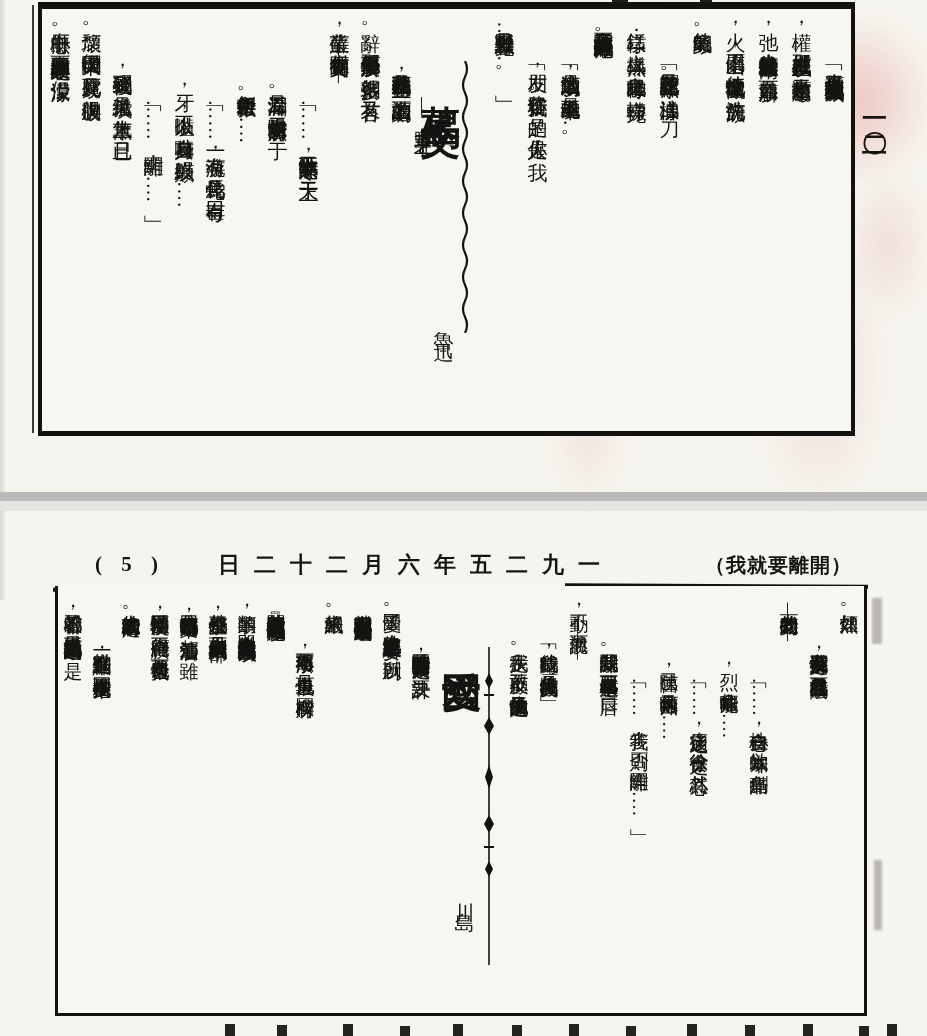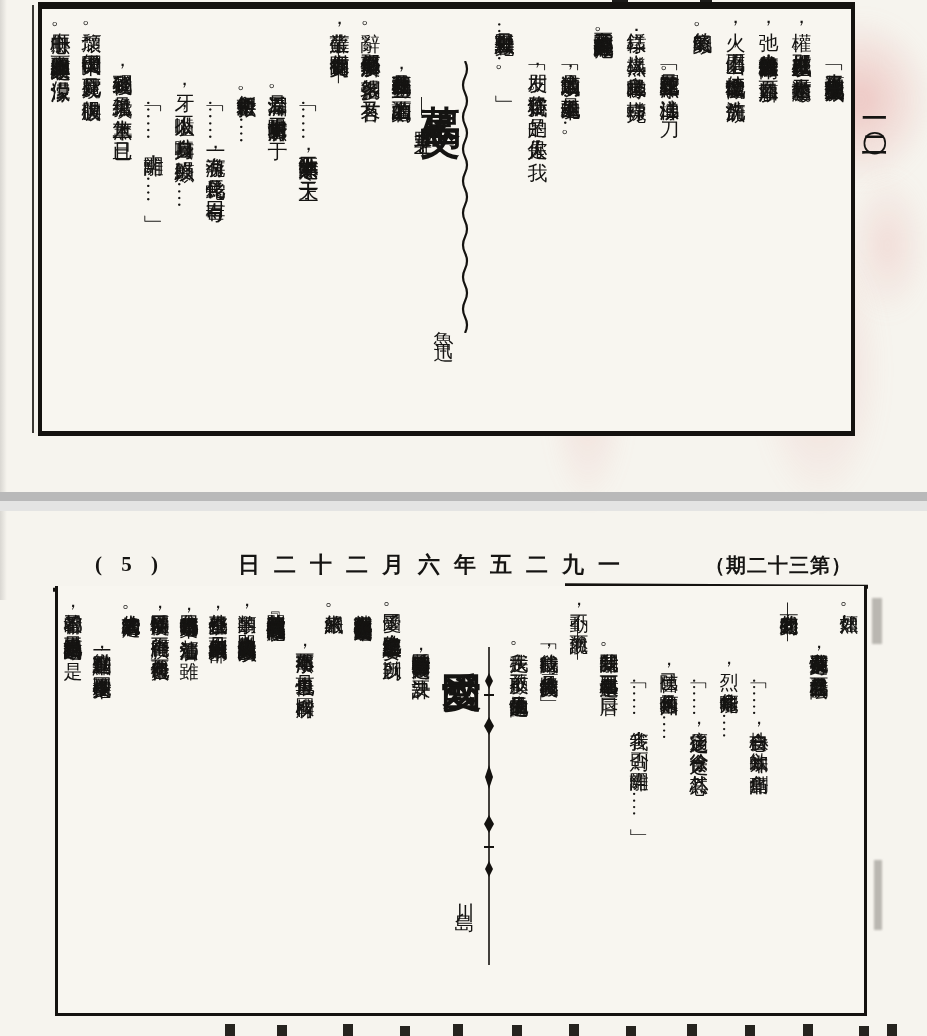--- a/index.html
+++ b/index.html
@@ -66,7 +66,7 @@
   }
   .issue-header{position:absolute;left:0;top:550px;width:927px;height:32px;font-weight:bold;}
   .ih-pageno{position:absolute;left:95px;top:2px;font-size:21px;letter-spacing:7px;}
-  .ih-date{position:absolute;left:218px;top:0;font-size:22px;letter-spacing:14px;white-space:nowrap;margin-left:20px;}
+  .ih-date{position:absolute;left:218px;top:0;font-size:22px;letter-spacing:14px;white-space:nowrap;}
   .ih-issue{position:absolute;left:705px;top:2px;font-size:20px;letter-spacing:1px;}
 </style>
 </head>

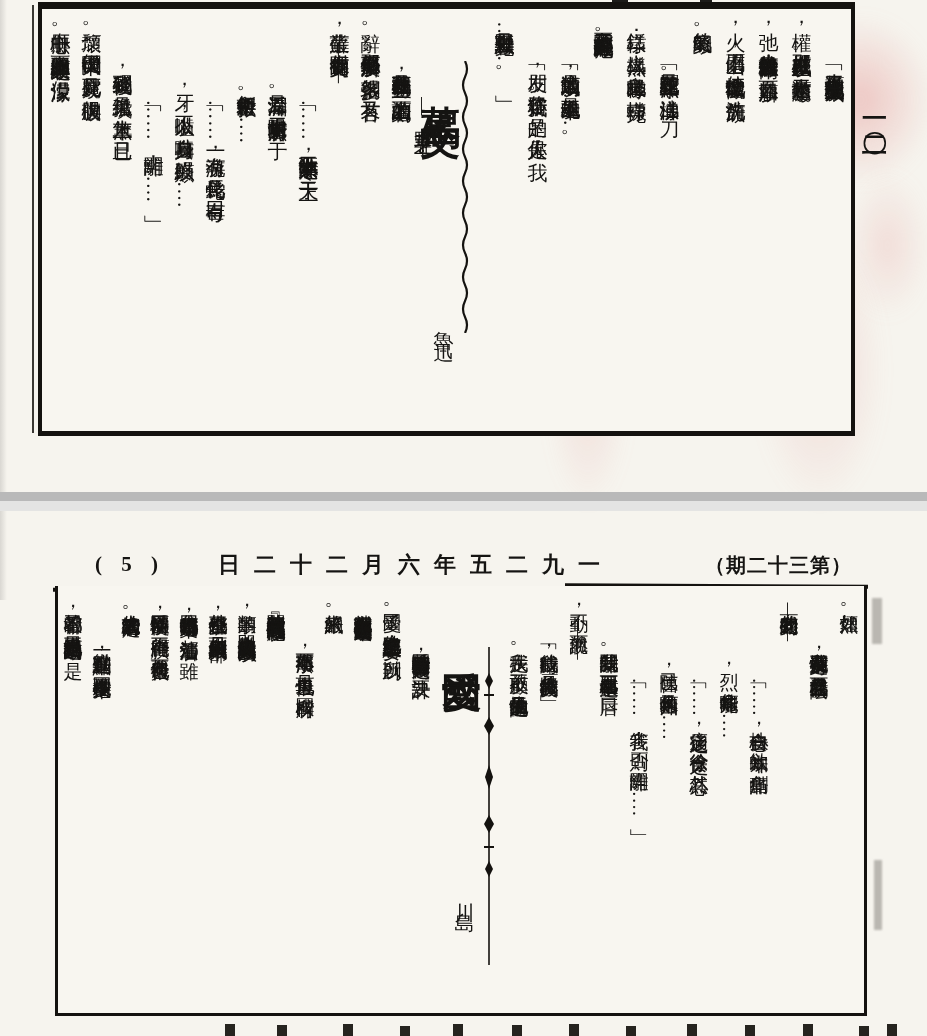--- a/index.html
+++ b/index.html
@@ -136,7 +136,7 @@
 <div class="issue-header">
   <span class="ih-pageno">( 5 )</span>
   <span class="ih-date">日二十二月六年五二九一</span>
-  <span class="ih-issue">（期二十三第）</span>
+  <span class="ih-issue">（我就要離開）</span>
 </div>
 
 <div class="bborder-seg seg-l"></div>

